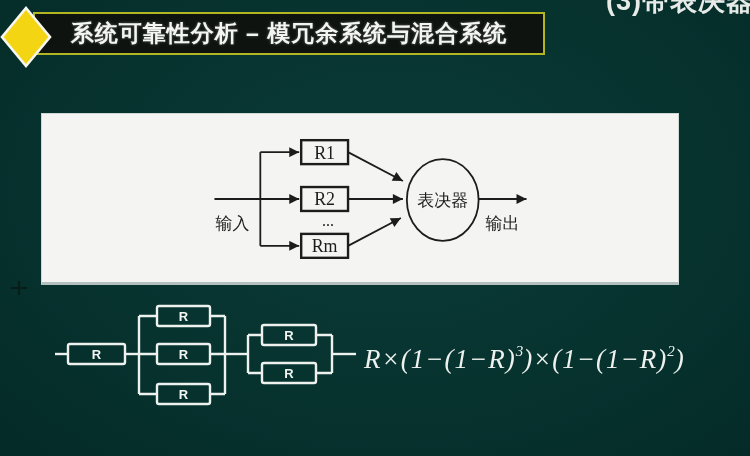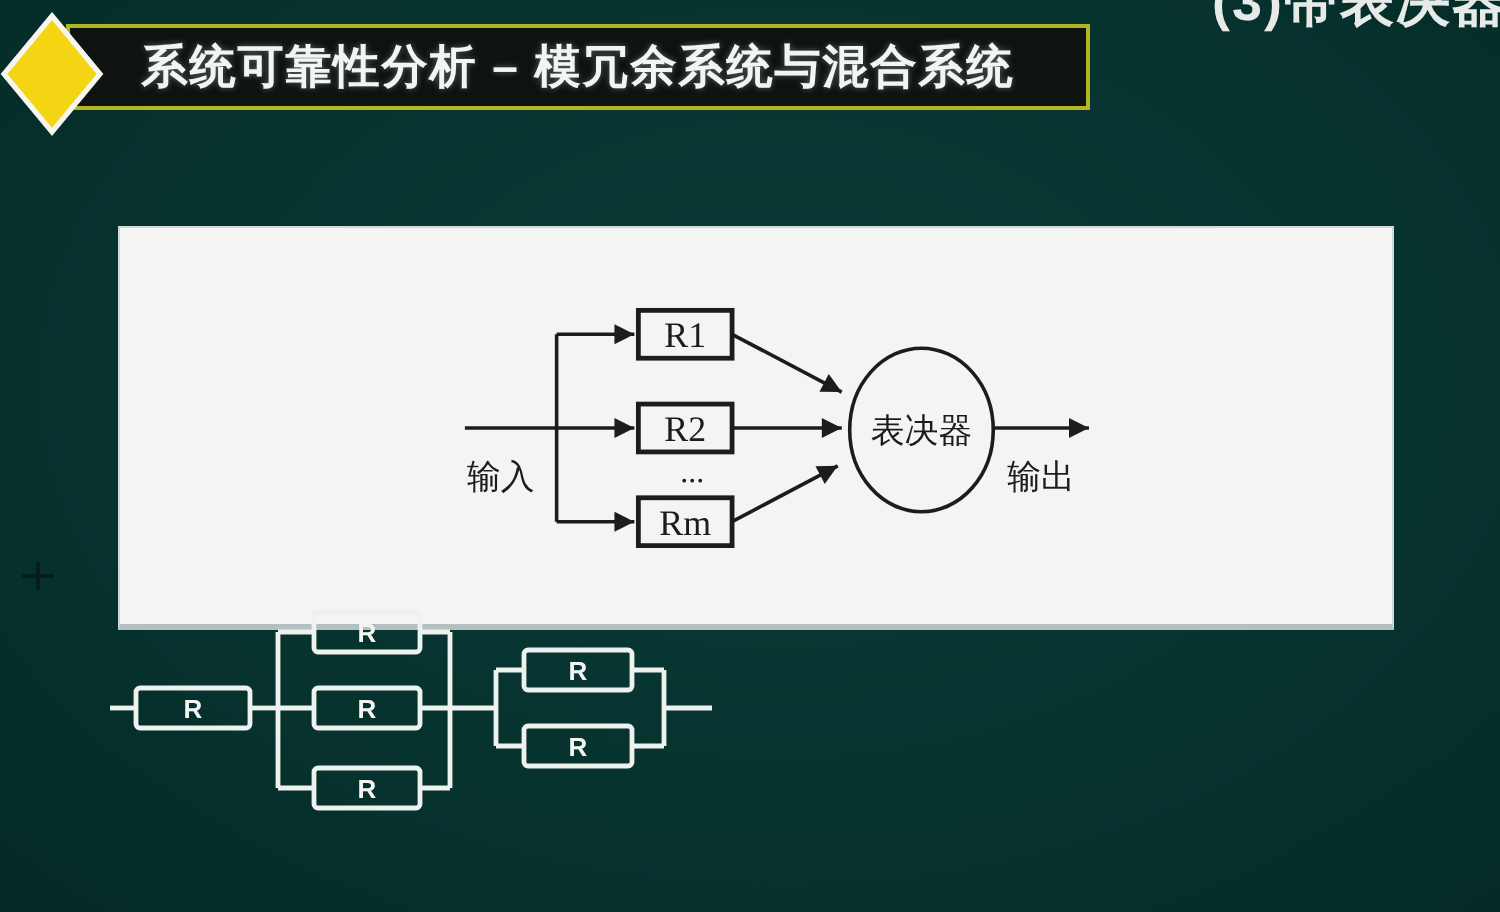--- a/index.html
+++ b/index.html
@@ -26,7 +26,7 @@
   .diamond-wrap{position:absolute;left:0;top:4px;width:52px;height:66px;}
   
   .panel{
-    position:absolute;left:59px;top:113px;width:638px;height:202px;
+    position:absolute;left:41px;top:113px;width:638px;height:172px;
     background:#f4f5f3;box-sizing:border-box;
     border:1px solid #cfd8d5;border-bottom:3px solid #b4c0bf;
   }

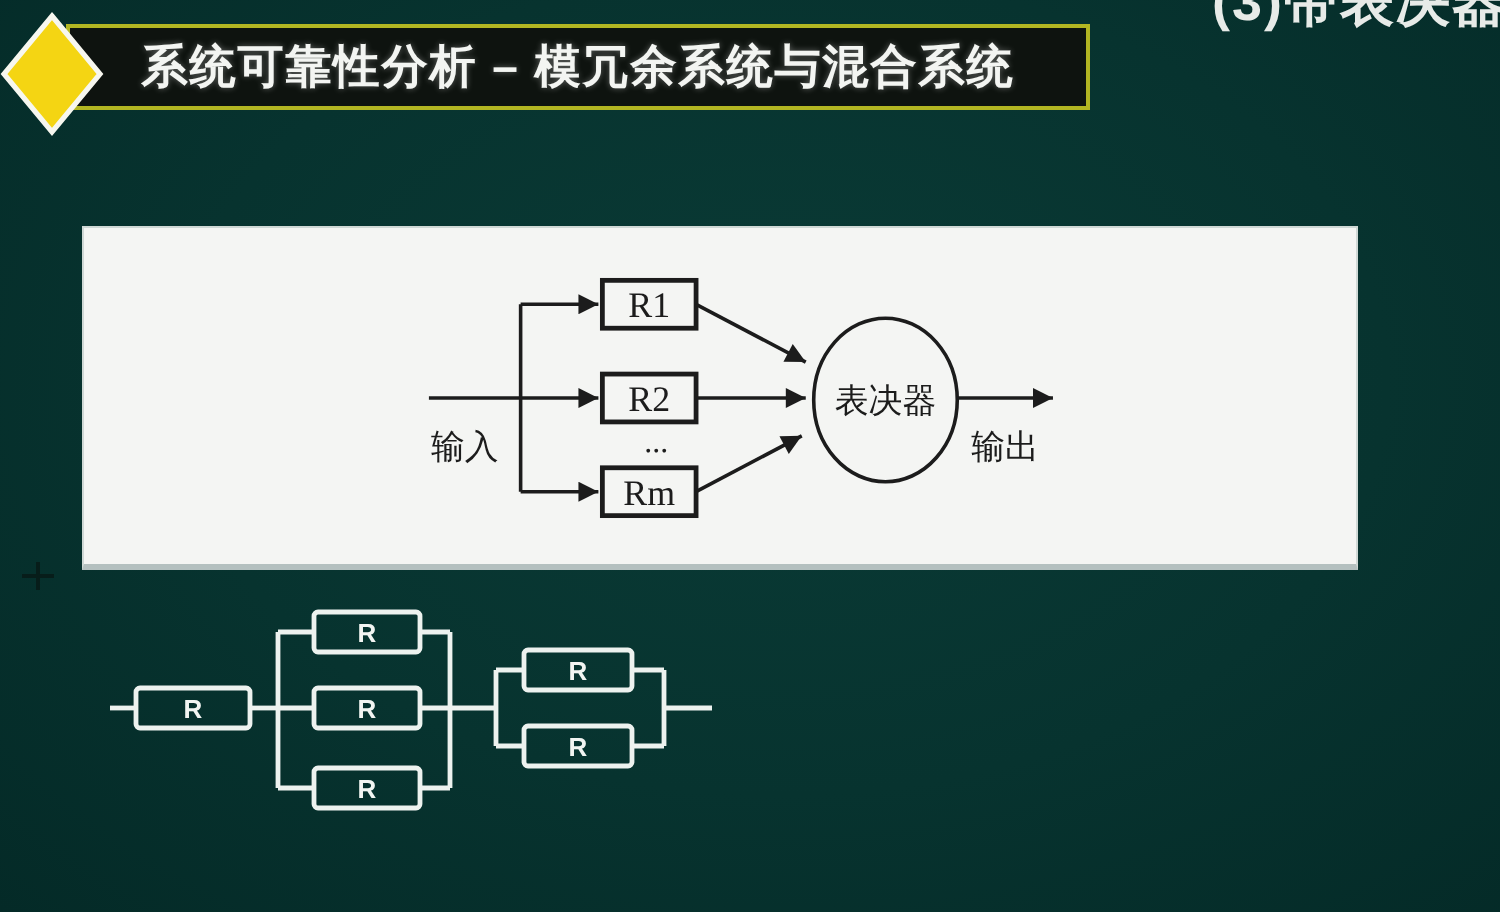--- a/index.html
+++ b/index.html
@@ -138,6 +138,9 @@
     <path class="wire" d="M292,59 H316"></path>
   </svg>
 
+  <div class="formula">
+    <span>R×(1−(1−R)</span><sup>3</sup><span>)×(1−(1−R)</span><sup>2</sup><span>)</span>
+  </div>
 
   <div class="crosshair"></div>
 

